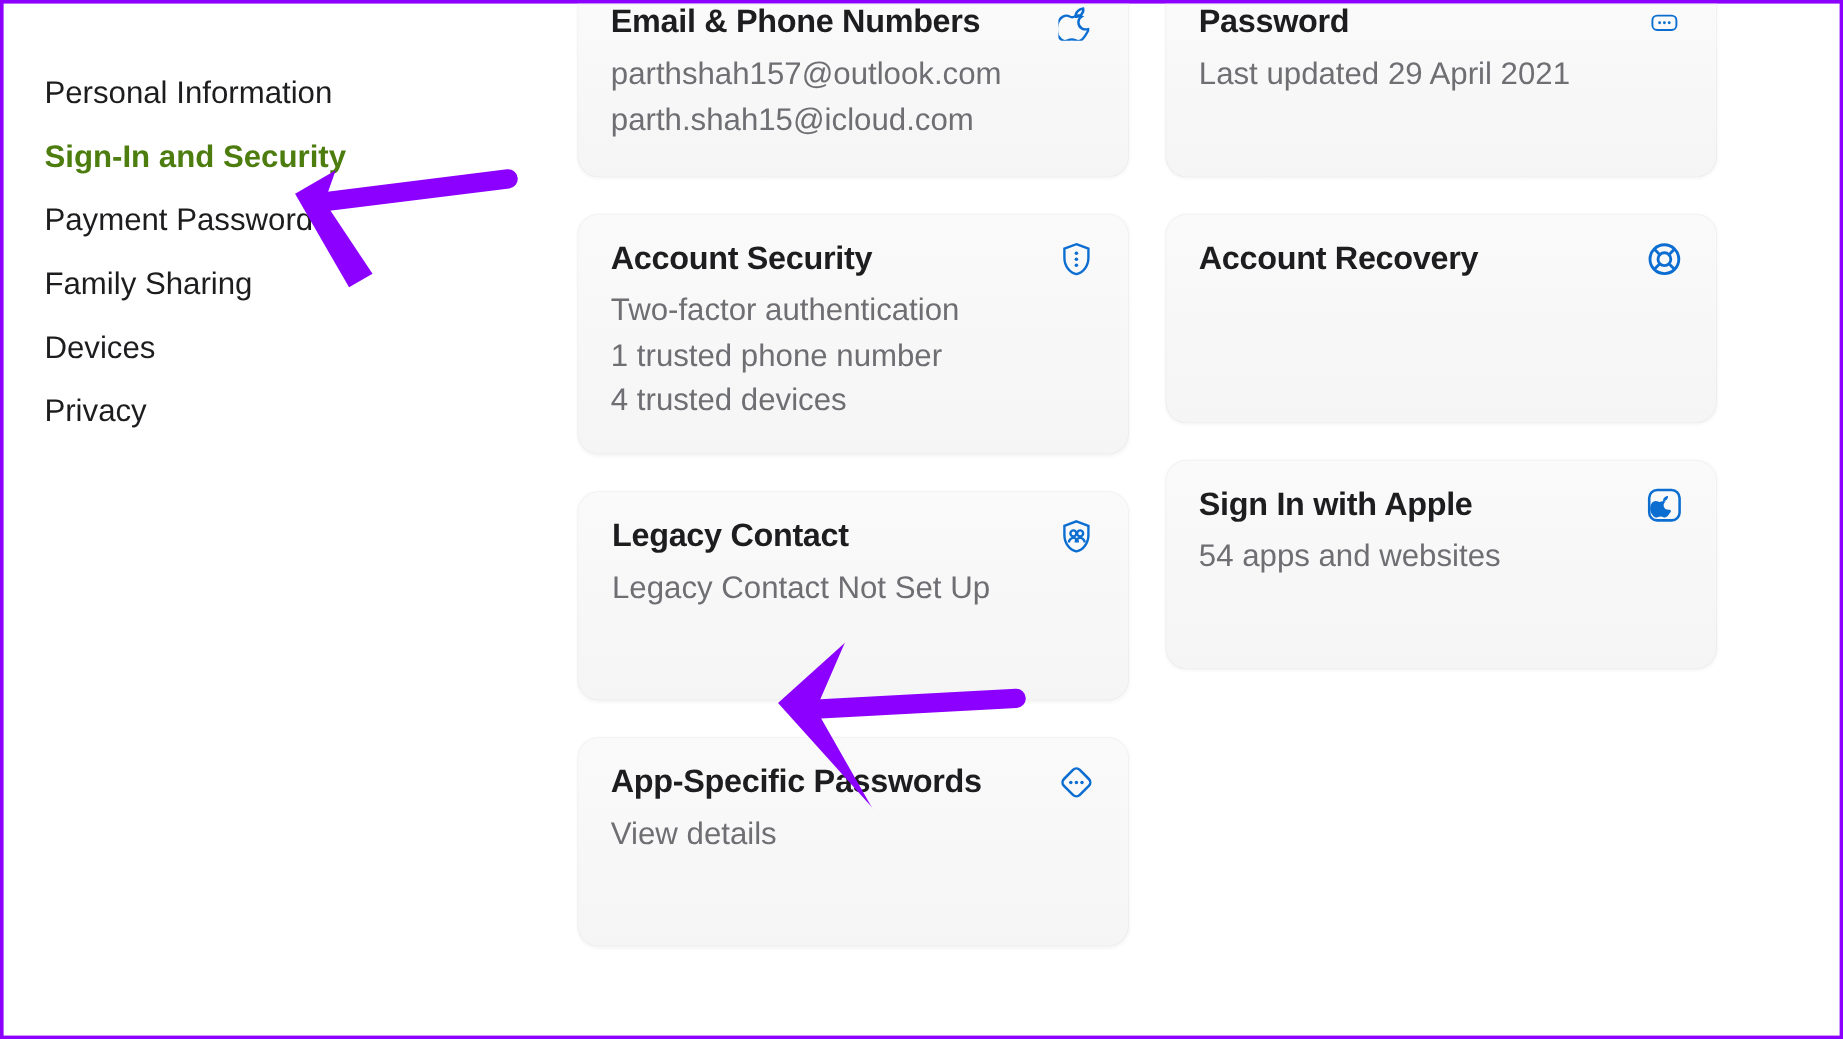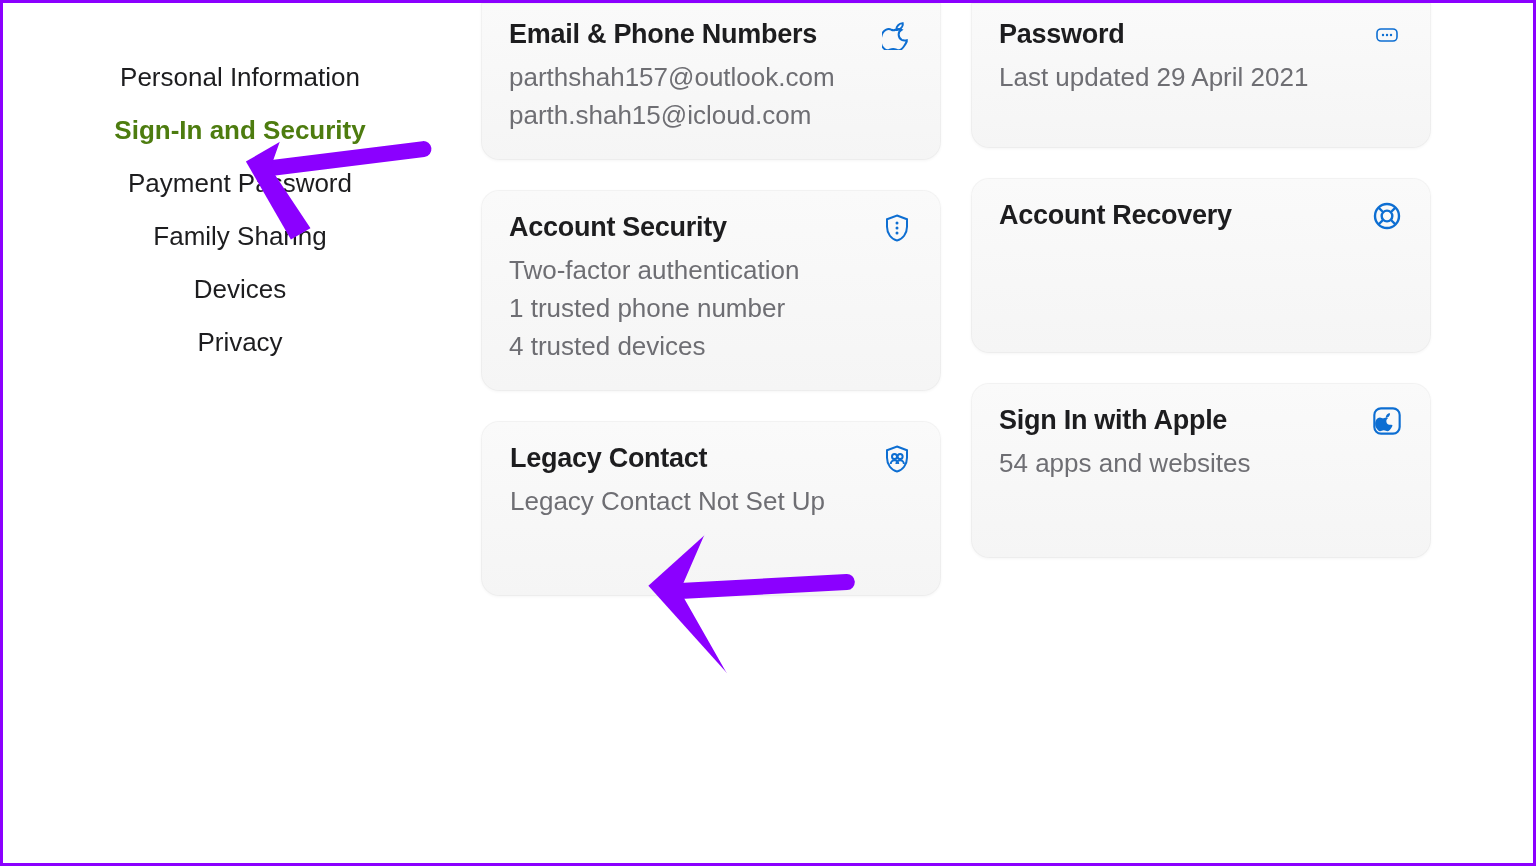--- a/index.html
+++ b/index.html
@@ -46,7 +46,7 @@
     .card.trim-top {
       border-top-left-radius: 0;
       border-top-right-radius: 0;
-      padding-top: 16px;
+      padding-top: 0;
     }
     .card-header {
       display: flex;

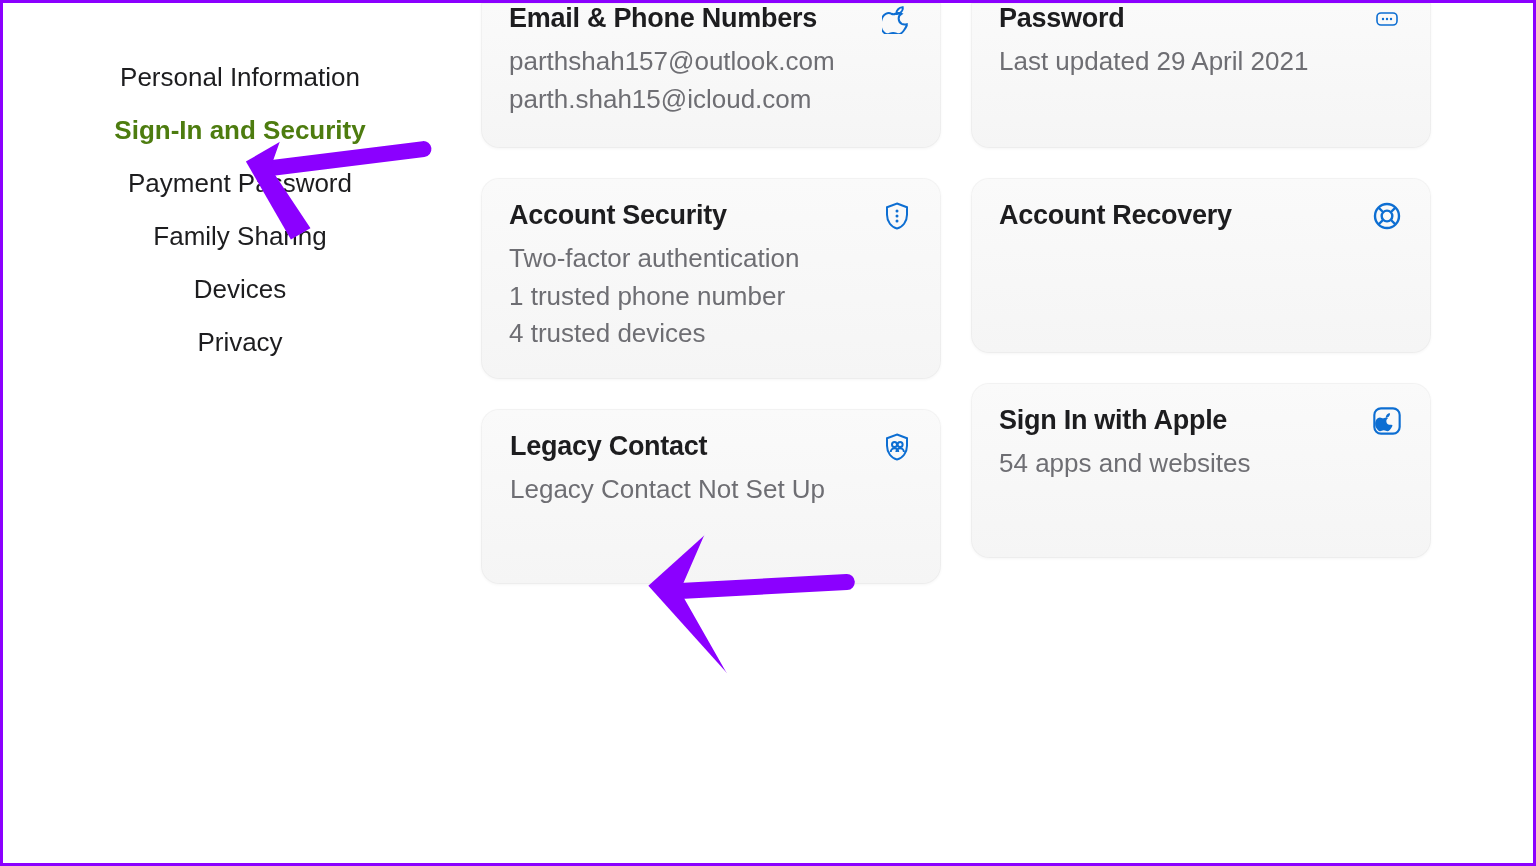--- a/index.html
+++ b/index.html
@@ -15,7 +15,6 @@
       width: 440px;
       padding: 48px 0 0 34px;
       flex-shrink: 0;
-      text-align: center;
     }
     .sidebar-item {
       font-size: 26px;

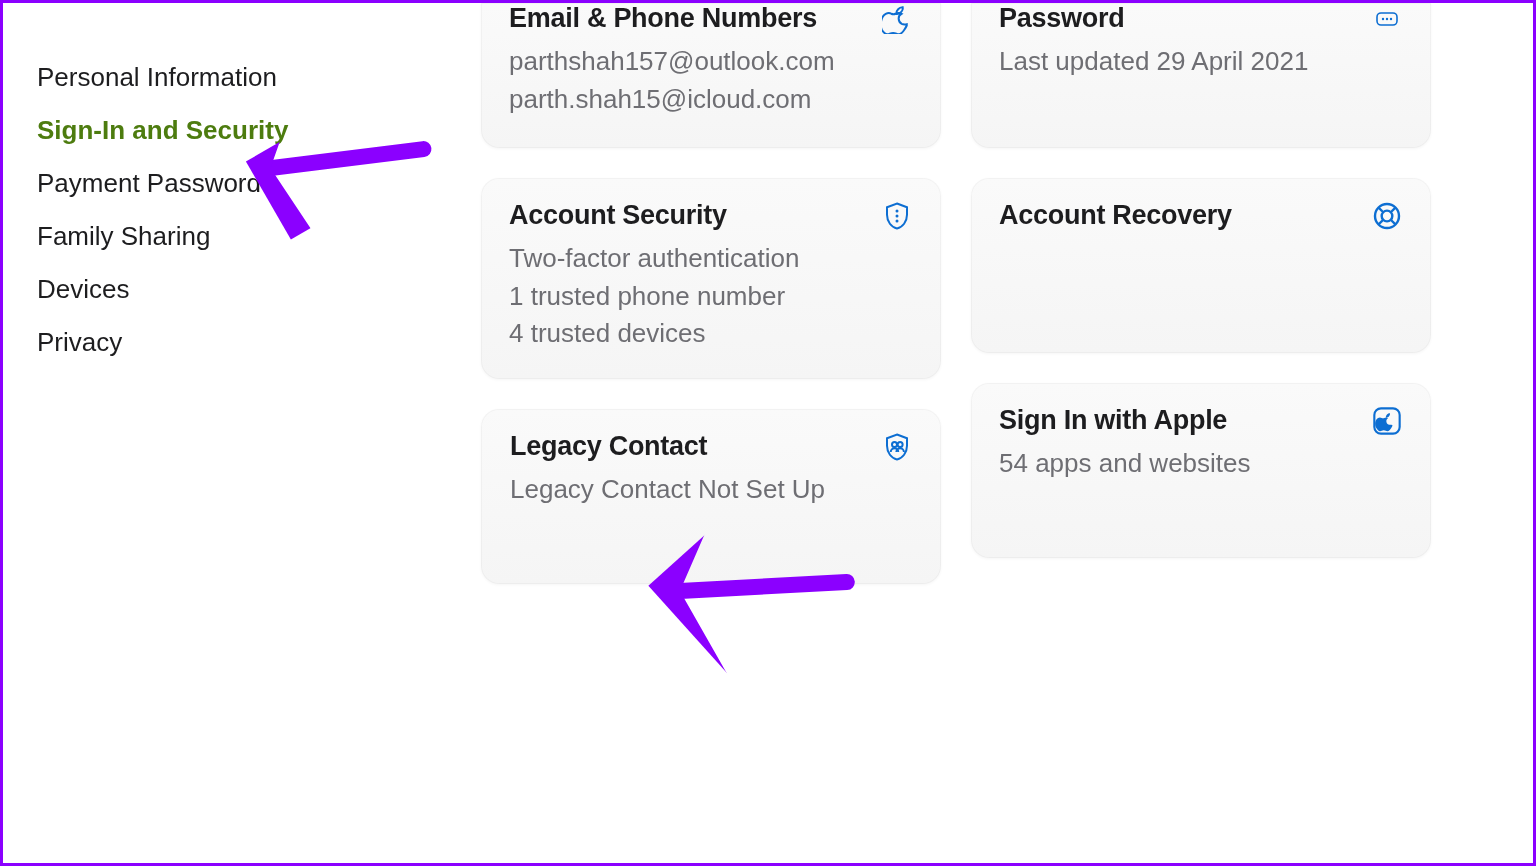--- a/index.html
+++ b/index.html
@@ -140,6 +140,22 @@
         </div>
       </div>
 
+      <div class="card" style="min-height:175px;">
+        <div class="card-header">
+          <div class="card-title">App-Specific Passwords</div>
+          <div class="icon">
+            <svg viewBox="0 0 24 24" width="32" height="32" fill="none" stroke="#0d6ed2" stroke-width="1.6">
+              <rect x="5" y="5" width="14" height="14" rx="3" transform="rotate(45 12 12)"></rect>
+              <circle cx="8.5" cy="12" r="1.1" fill="#0d6ed2" stroke="none"></circle>
+              <circle cx="12" cy="12" r="1.1" fill="#0d6ed2" stroke="none"></circle>
+              <circle cx="15.5" cy="12" r="1.1" fill="#0d6ed2" stroke="none"></circle>
+            </svg>
+          </div>
+        </div>
+        <div class="card-body">
+          <div>View details</div>
+        </div>
+      </div>
 
     </div>
 

